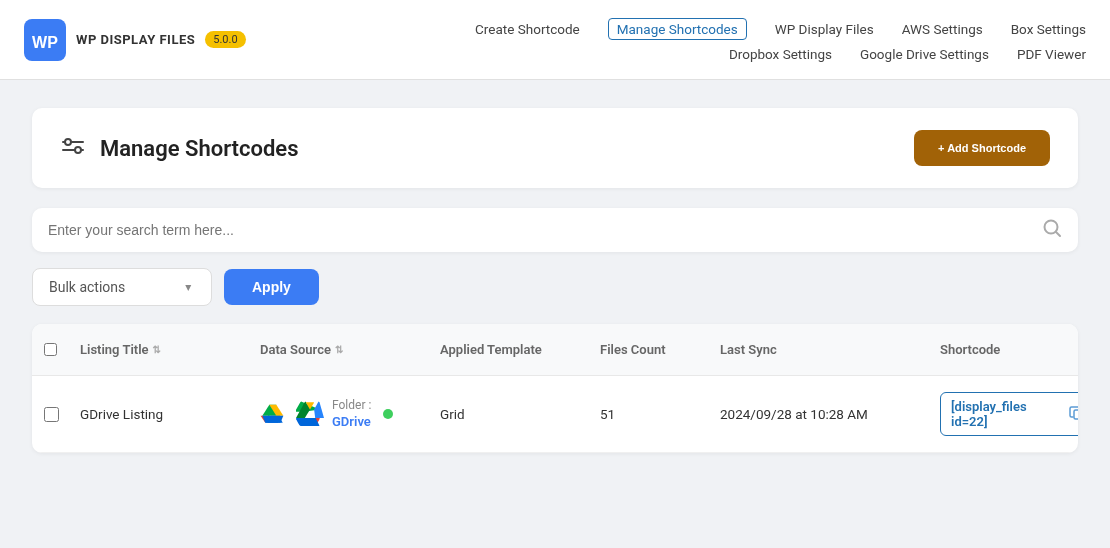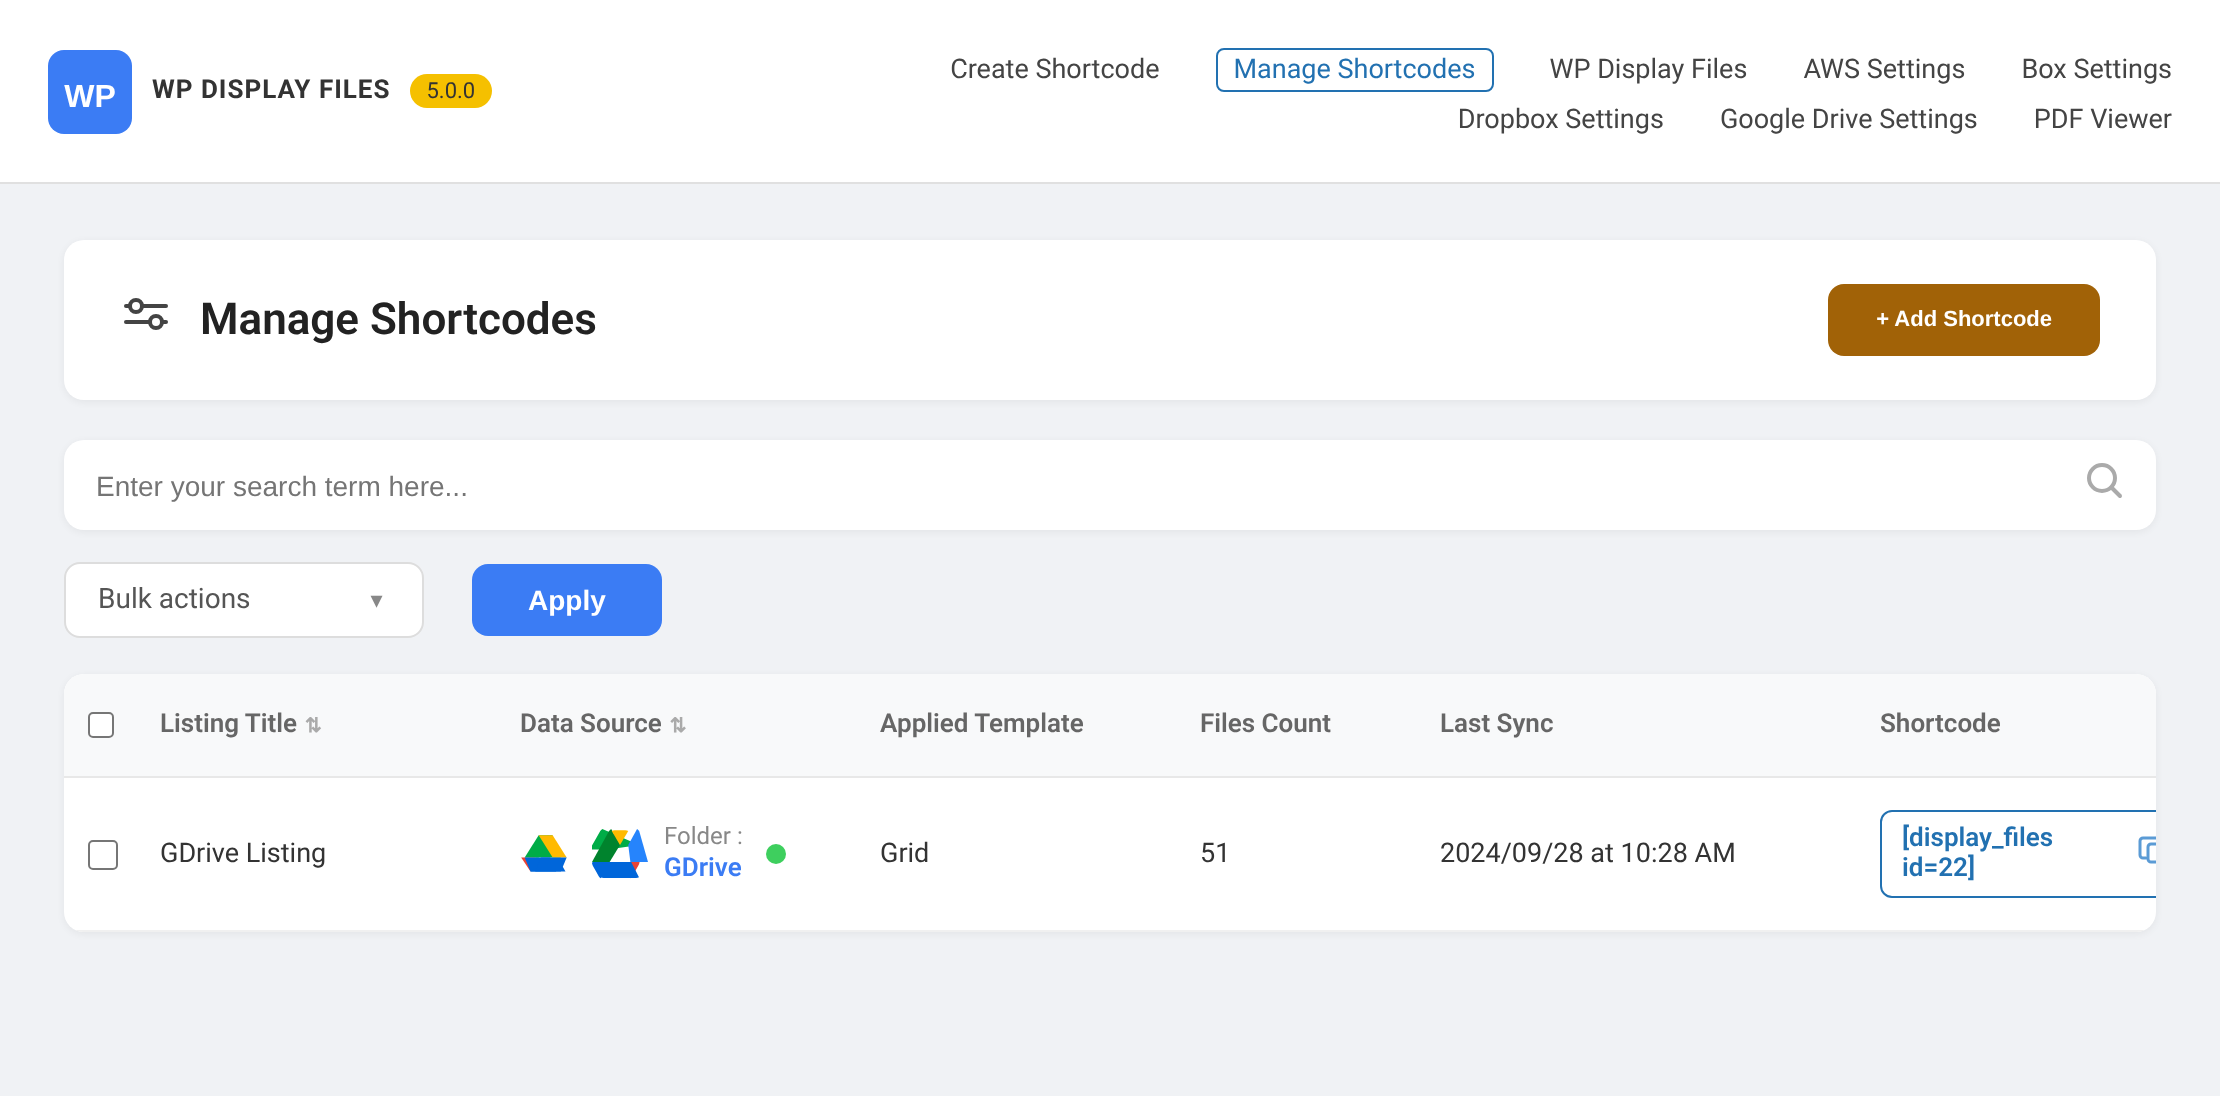--- a/index.html
+++ b/index.html
@@ -20,7 +20,7 @@
       display: flex;
       align-items: center;
       justify-content: space-between;
-      height: 92px;
+      height: 80px;
     }
     .logo-area {
       display: flex;

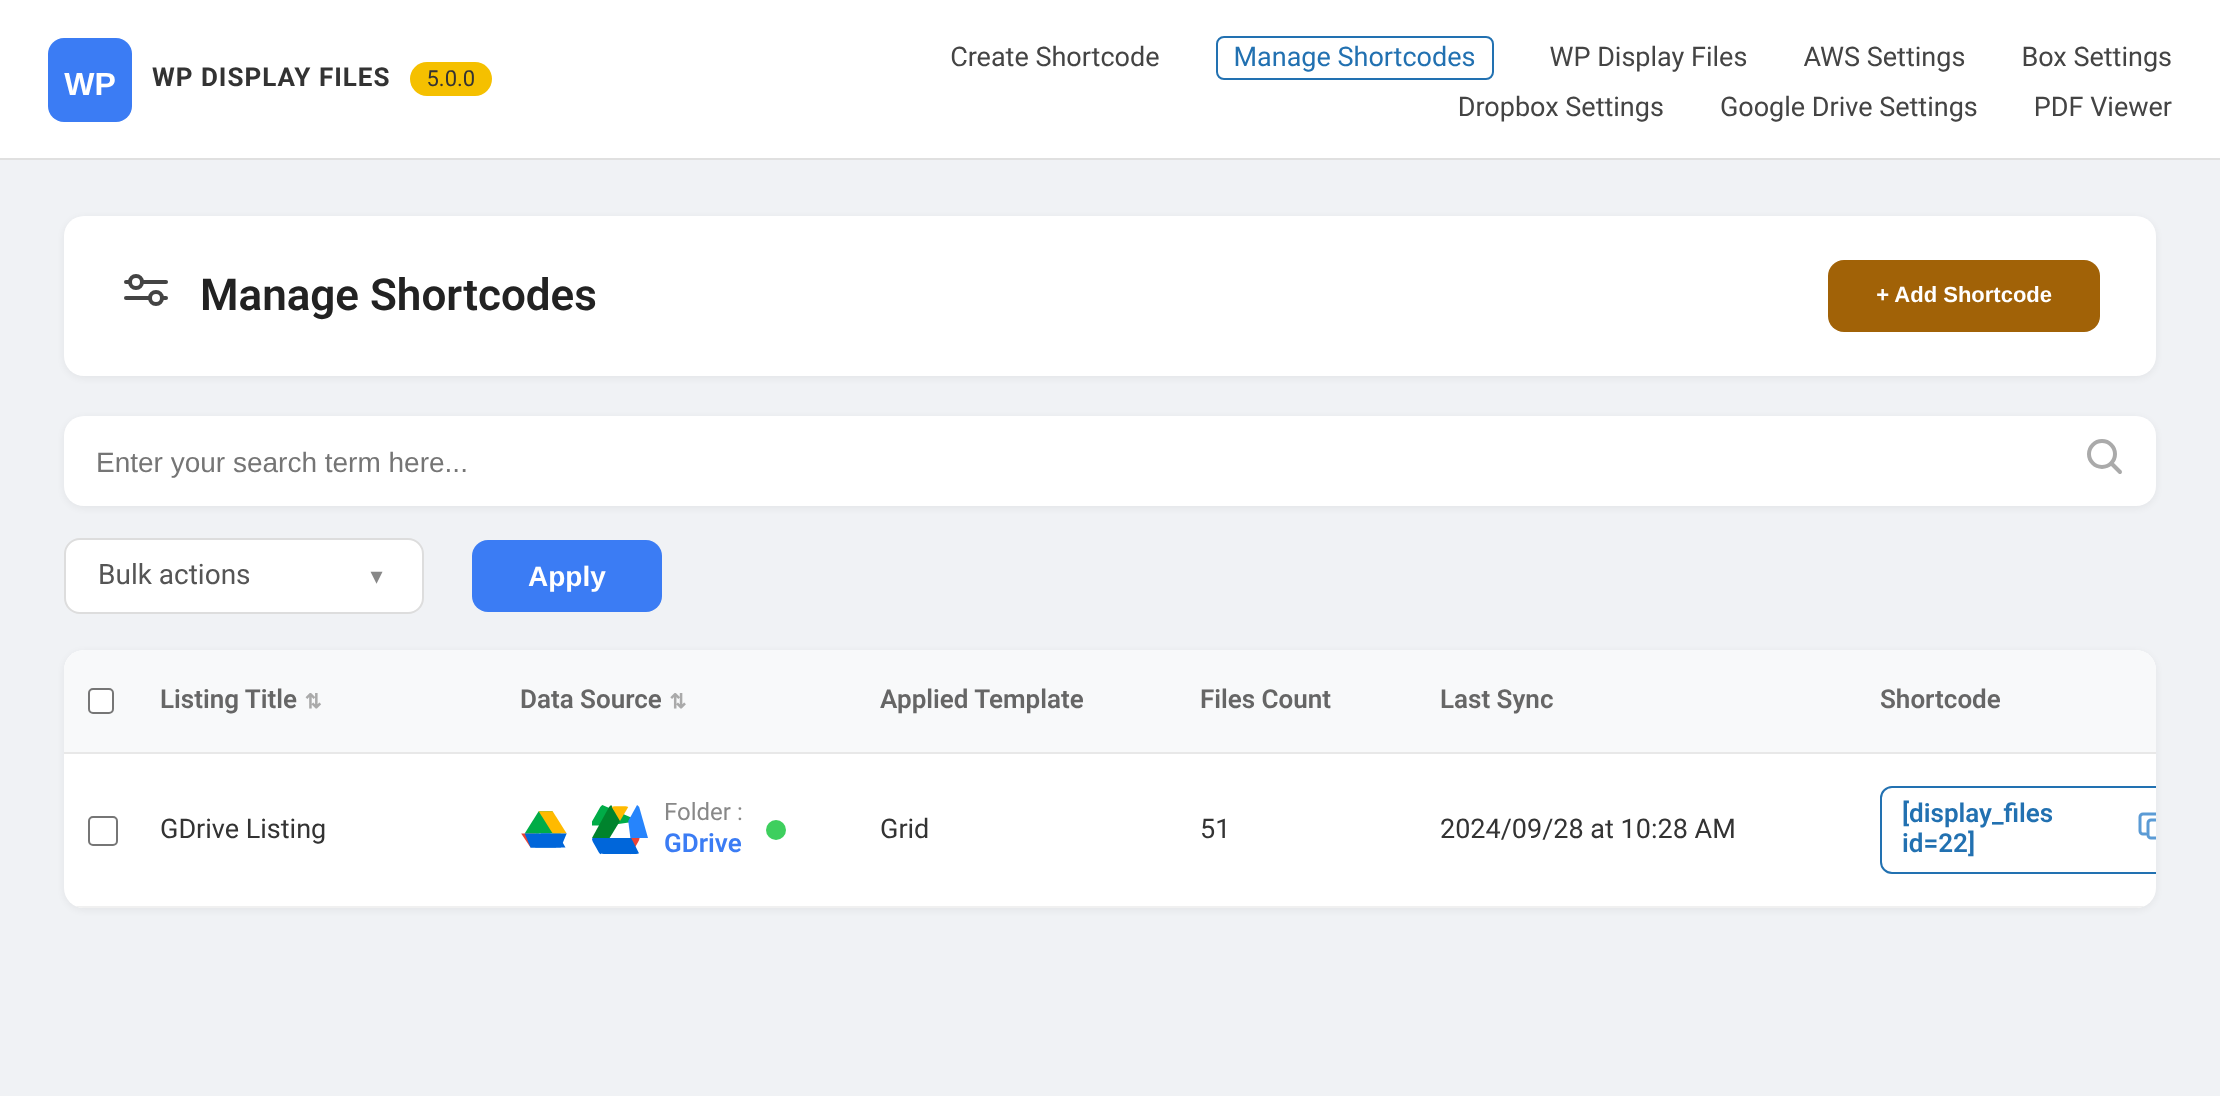--- a/index.html
+++ b/index.html
@@ -142,7 +142,7 @@
     .bulk-row {
       display: flex;
       align-items: center;
-      gap: 24px;
+      gap: 12px;
       margin-bottom: 18px;
     }
     .bulk-select {

